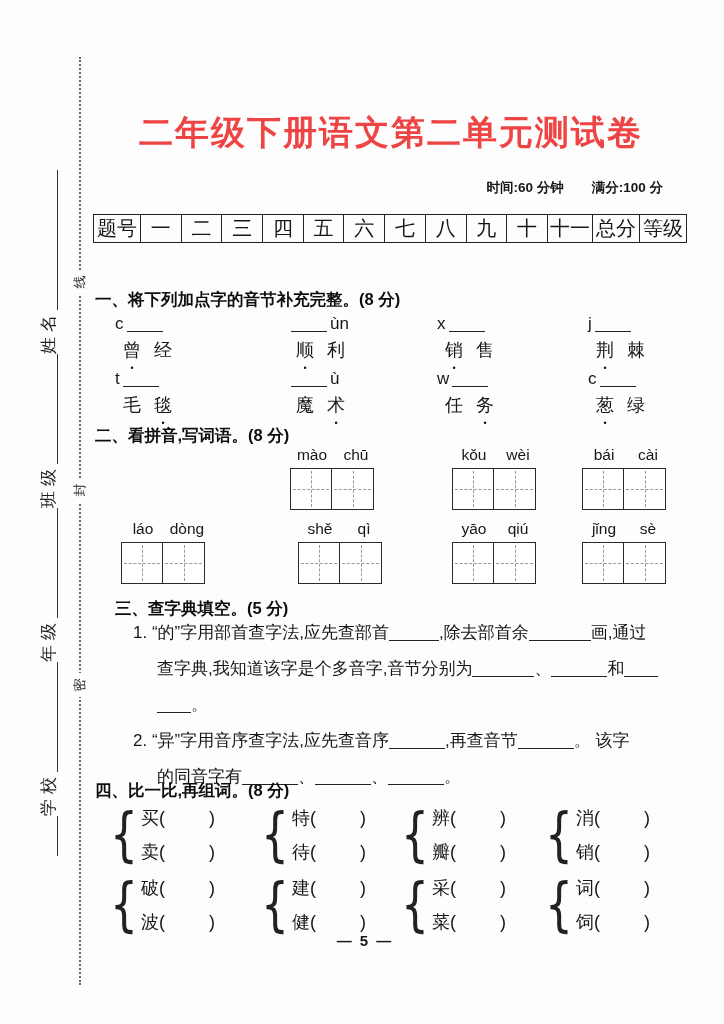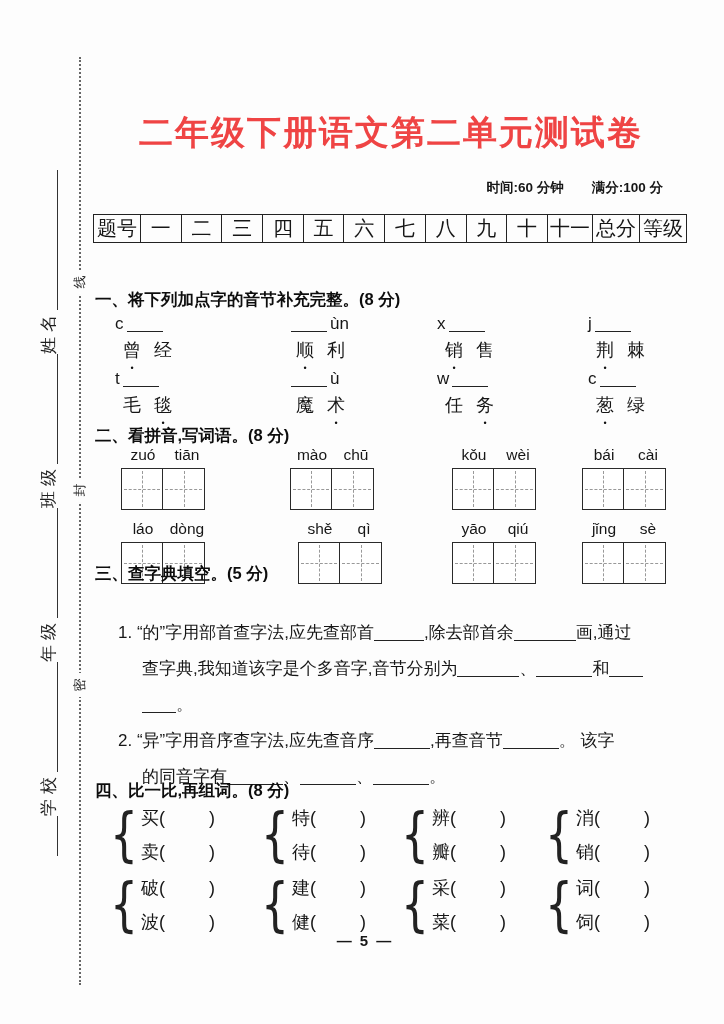--- a/index.html
+++ b/index.html
@@ -156,16 +156,6 @@
 
     <div class="sec-heading h2">二、看拼音,写词语。(8 分)</div>
     <div class="q2-row r1">
-        <div class="q2-group" style="left: 26px;">
-          <div class="q2-pinyin">
-            <span>zuó</span>
-            <span>tiān</span>
-          </div>
-          <div class="q2-boxes">
-            <div class="cell"></div>
-            <div class="cell"></div>
-          </div>
-        </div>
         <div class="q2-group" style="left: 195px;">
           <div class="q2-pinyin">
             <span>mào</span>

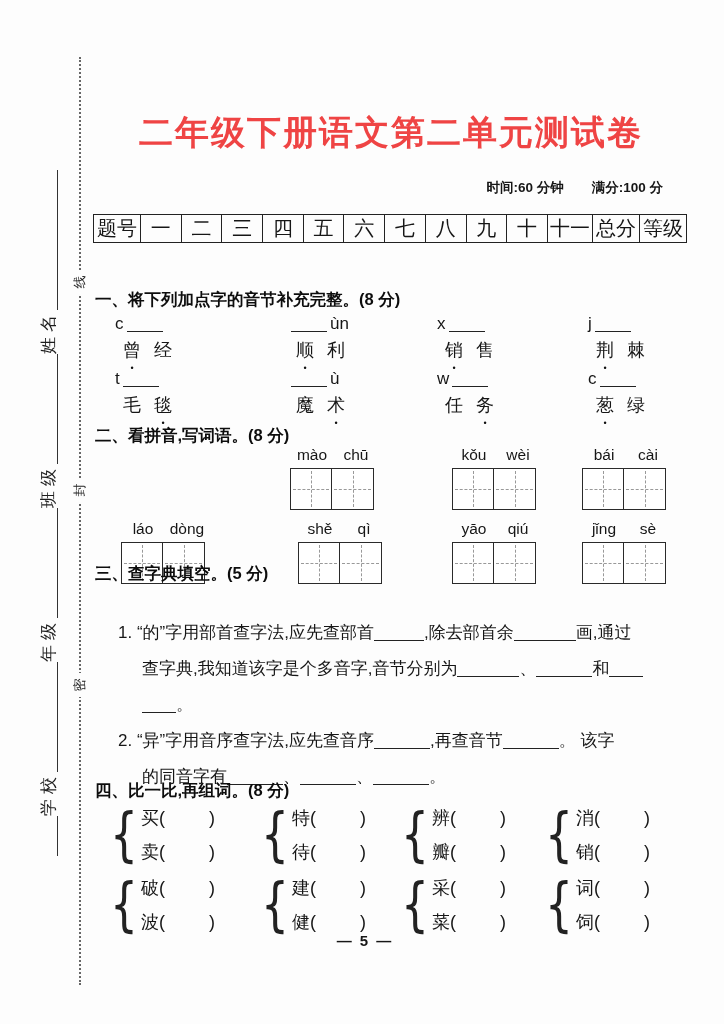--- a/index.html
+++ b/index.html
@@ -32,7 +32,7 @@
   .score-table td:nth-child(13) { width:46px; }
   .score-table td:nth-child(14) { width:46px;margin-top:15px; }
   .sec-heading { position:absolute; left:0; font-size:16.5px; font-weight:700; color:#0d0d0d; white-space:nowrap; }
-  .h1 { top:289px; } .h2 { top:425px; } .h3 { top:563px; } .h4 { top:780px; }
+  .h1 { top:289px; } .h2 { top:425px; } .h3 { top:598px;margin-left:20px; } .h4 { top:780px; }
   
   .q1-items { position:absolute; top:314px; left:0; width:100%;
               display:grid; grid-template-columns:173px 149px 151px 1fr; row-gap:7px; }

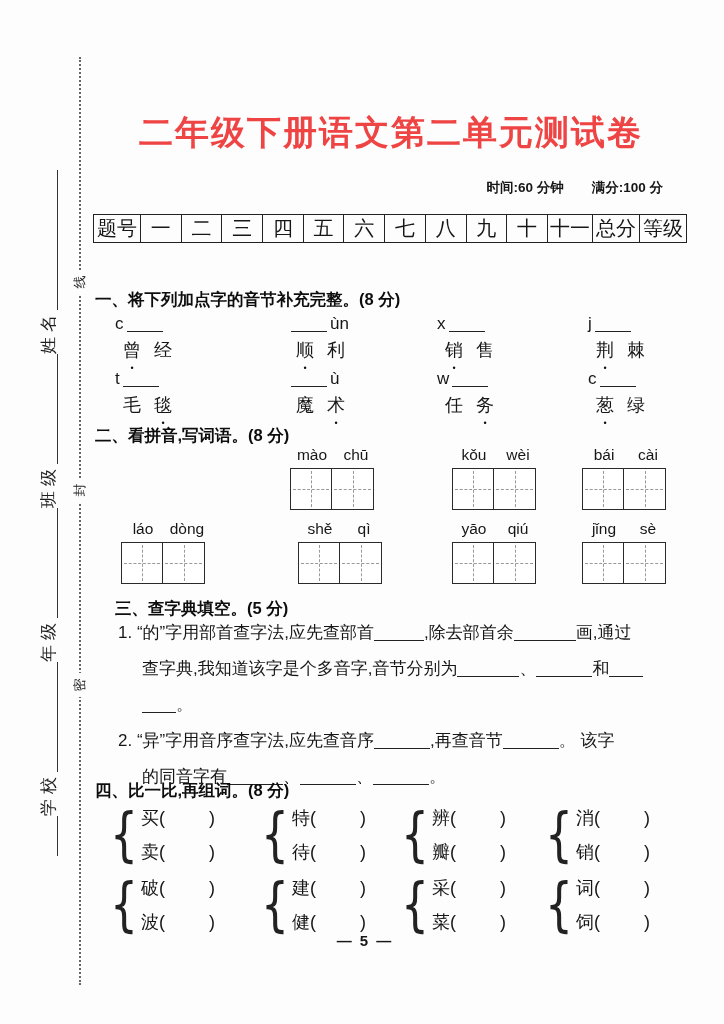--- a/index.html
+++ b/index.html
@@ -55,7 +55,7 @@
   .cell::before { content:""; position:absolute; left:50%; top:2px; bottom:2px; border-left:1px dashed #999; }
   .cell::after  { content:""; position:absolute; top:50%; left:2px; right:2px; border-top:1px dashed #999; }
   
-  .q3-lines { position:absolute; top:615px; left:1px; width:100%; font-size:17px; }
+  .q3-lines { position:absolute; top:615px; left:16px; width:100%; font-size:17px; }
   .q3-line { line-height:36px; padding-left:22px; white-space:nowrap; }
   .q3-line.indent { padding-left:46px; }
   .fill-blank { display:inline-block; height:13px; border-bottom:1.6px solid #222; vertical-align:-3px; }

